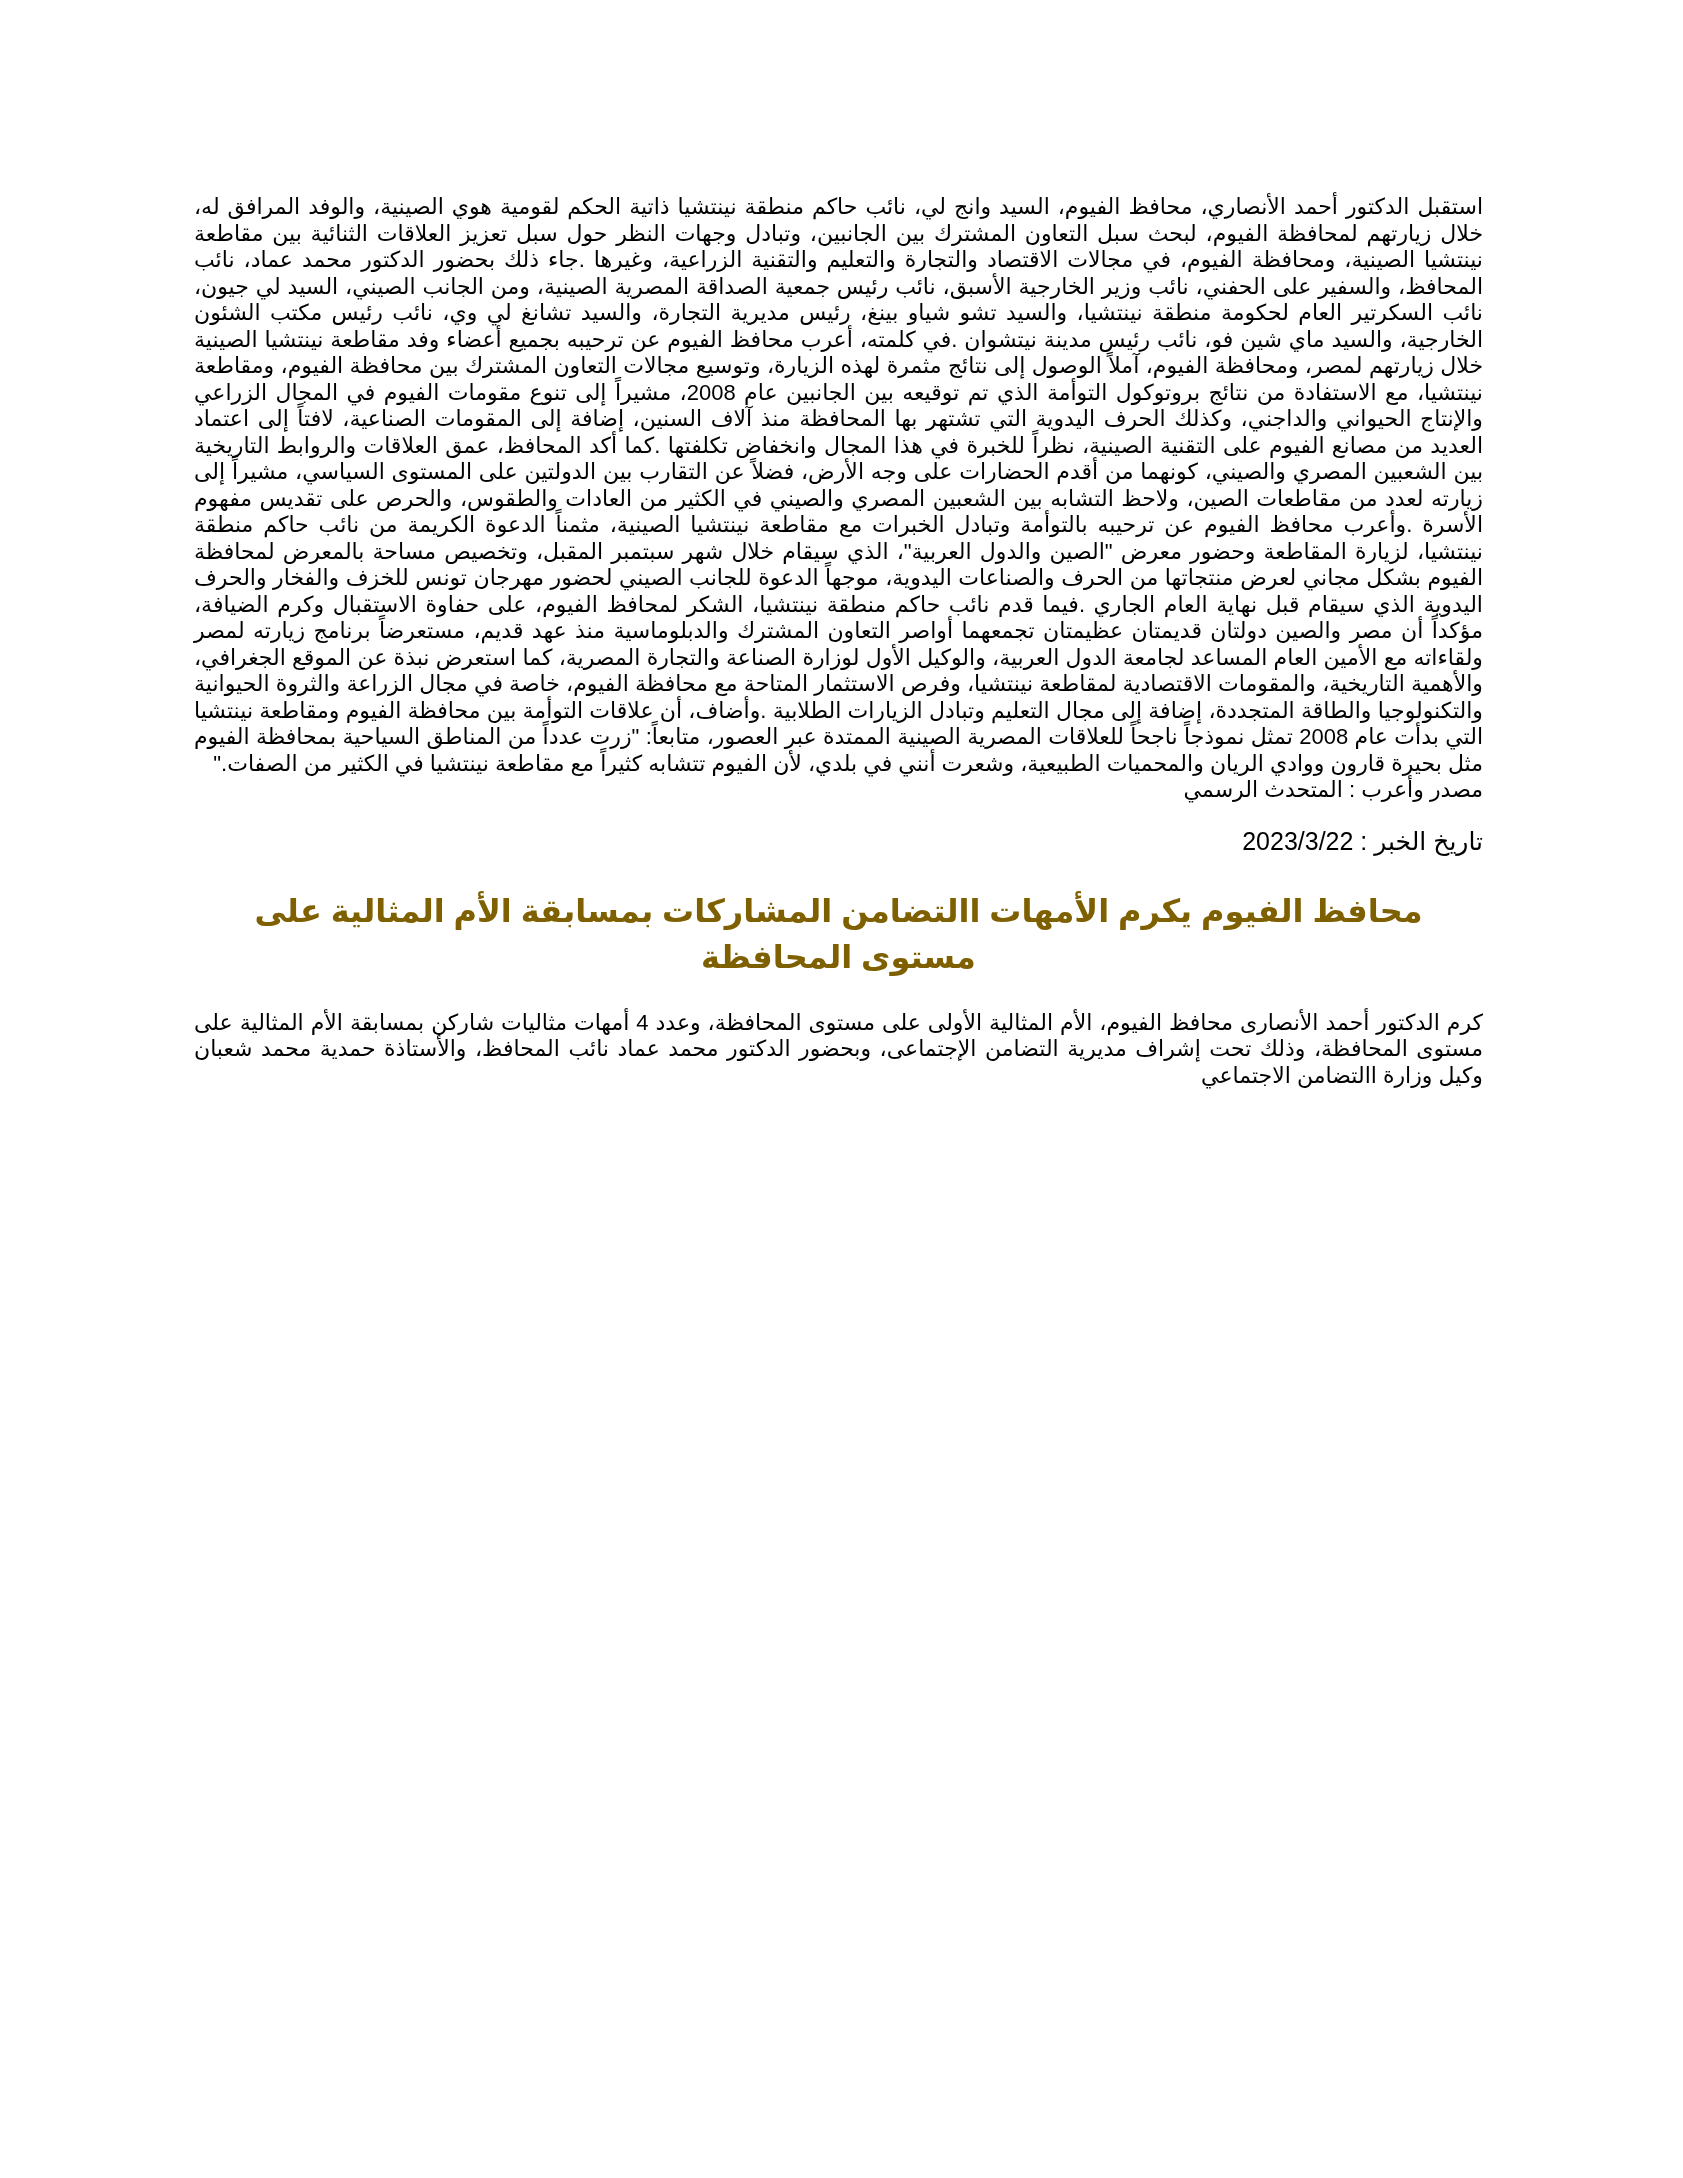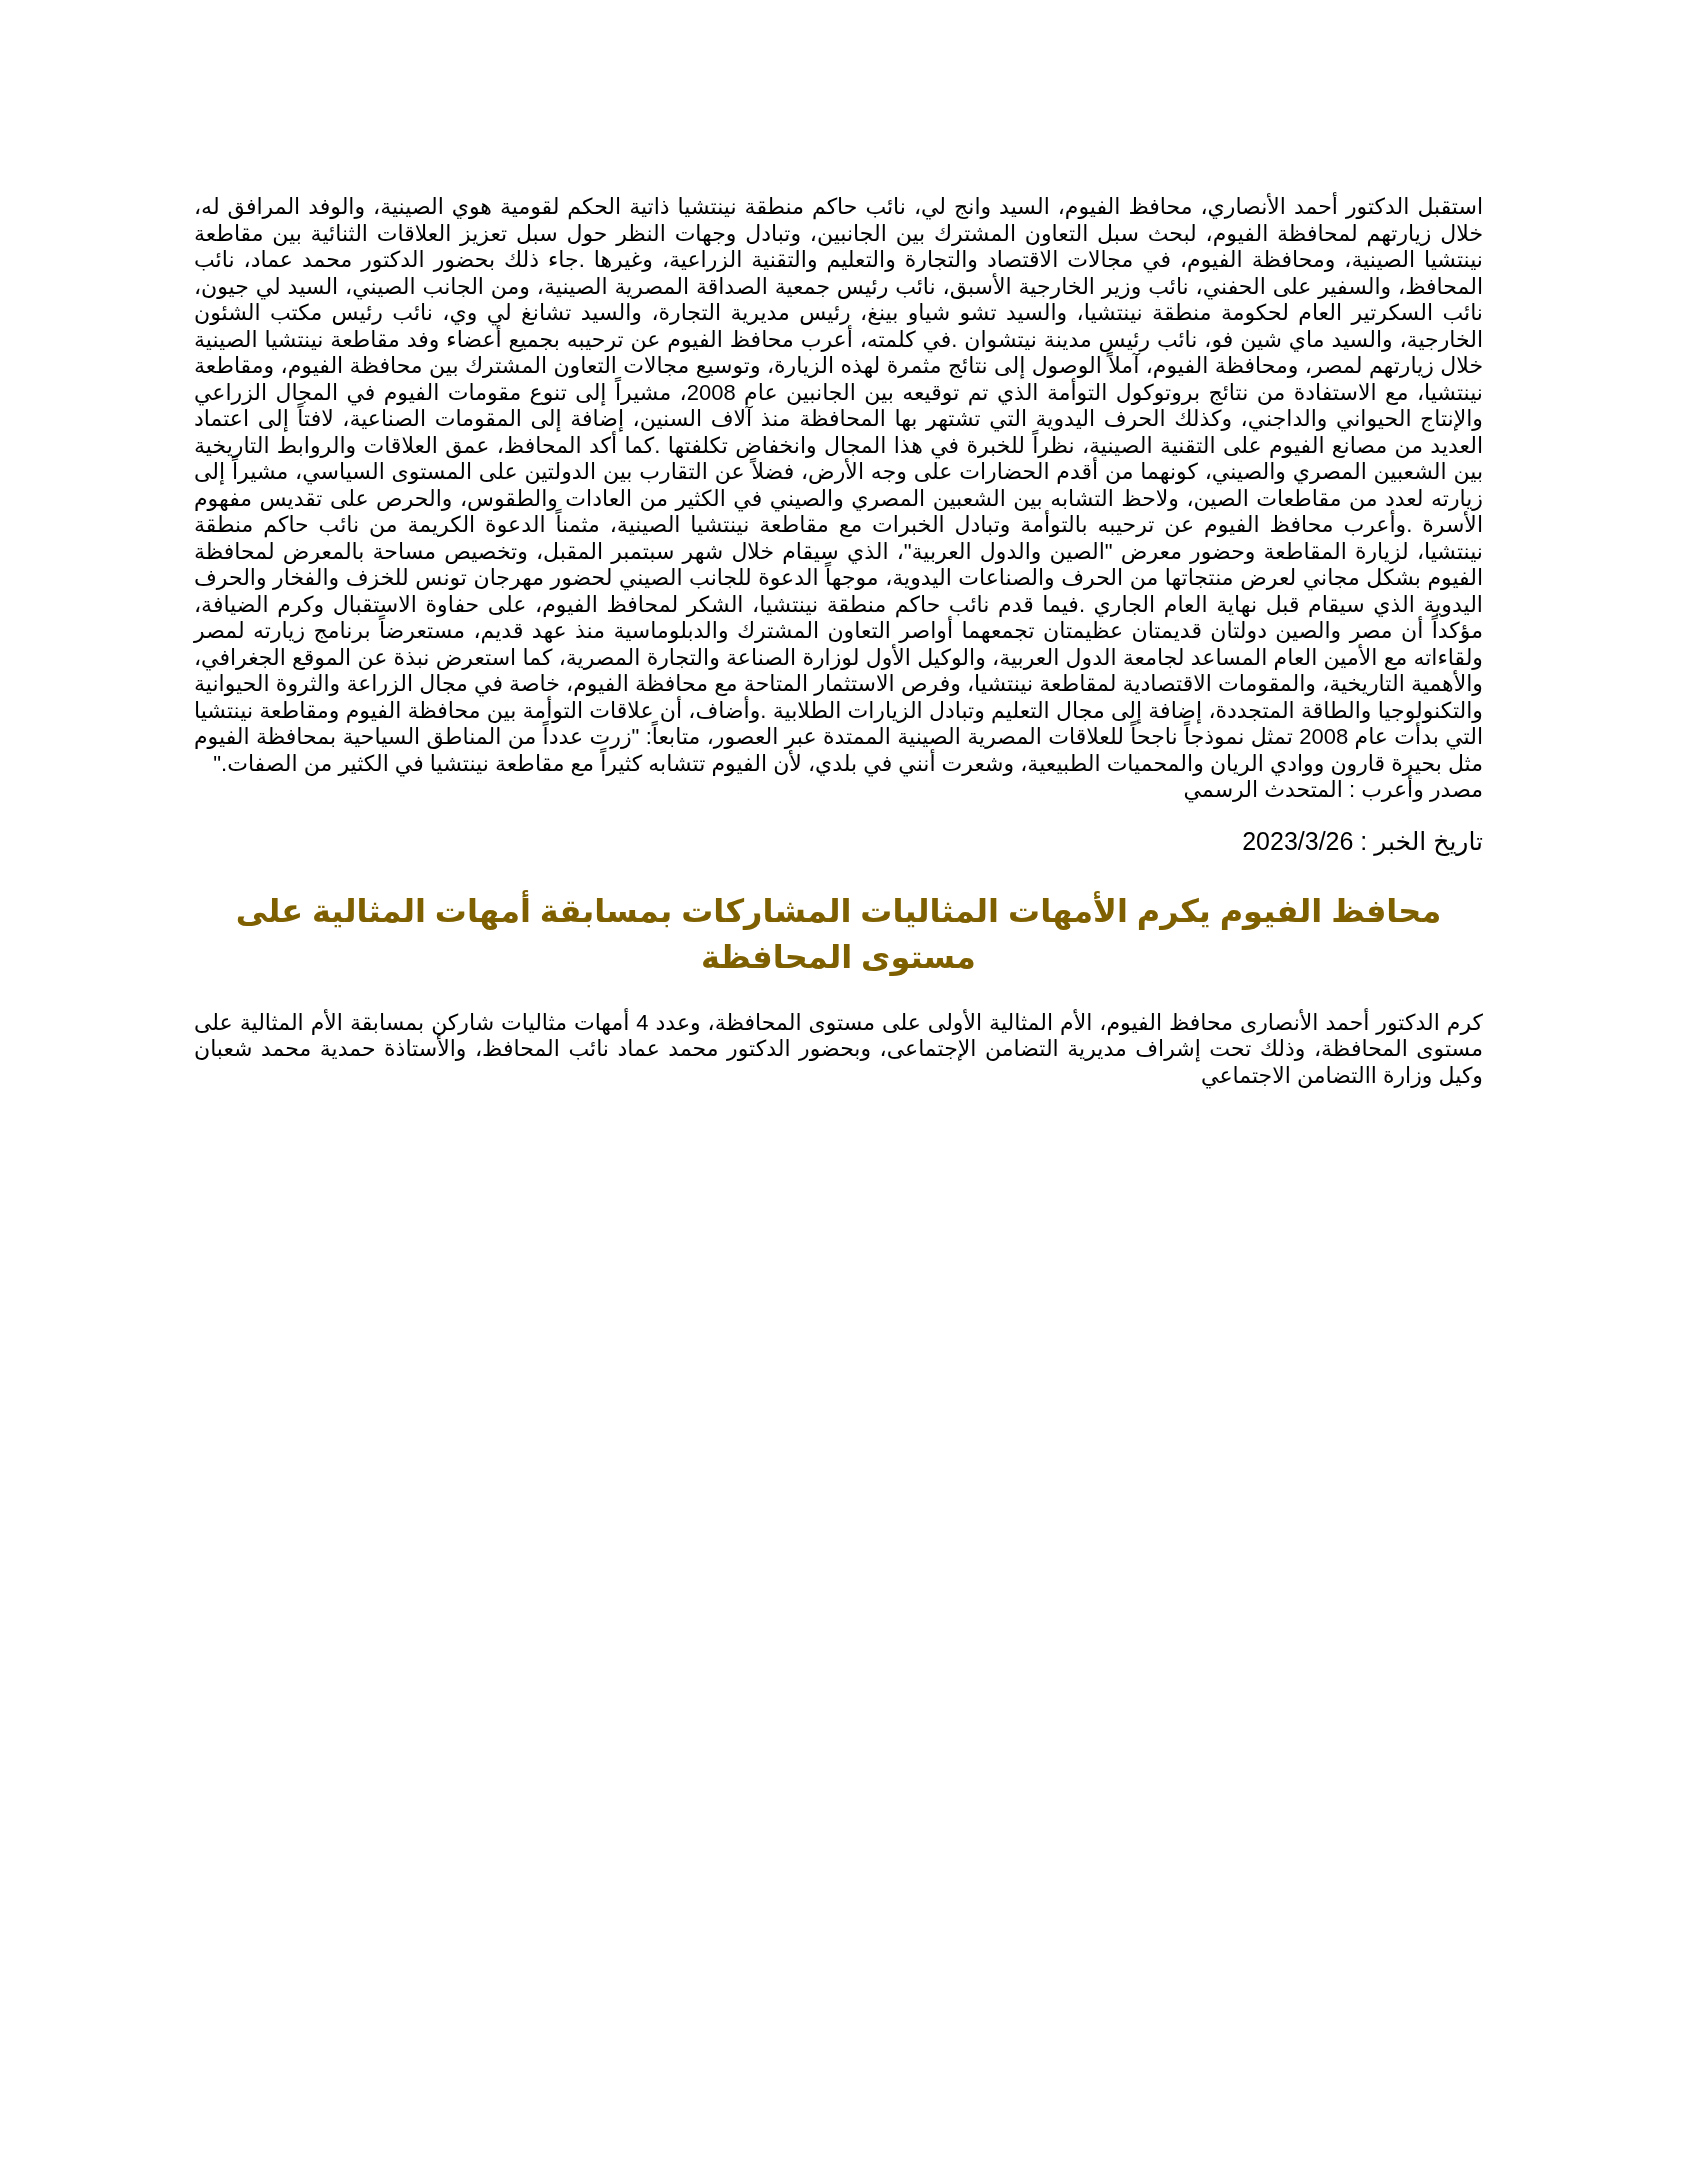--- a/index.html
+++ b/index.html
@@ -62,7 +62,7 @@
 
   <p class="line-meta">مصدر وأعرب : المتحدث الرسمي</p>
 
-  <p class="date-line">تاريخ الخبر : 2023/3/26</p>
+  <p class="date-line">تاريخ الخبر : 2023/3/22</p>
 
   <h2 class="headline" style="color: rgb(127, 96, 0);">محافظ الفيوم يكرم الأمهات المثاليات المشاركات بمسابقة أمهات المثالية على مستوى المحافظة</h2>
 

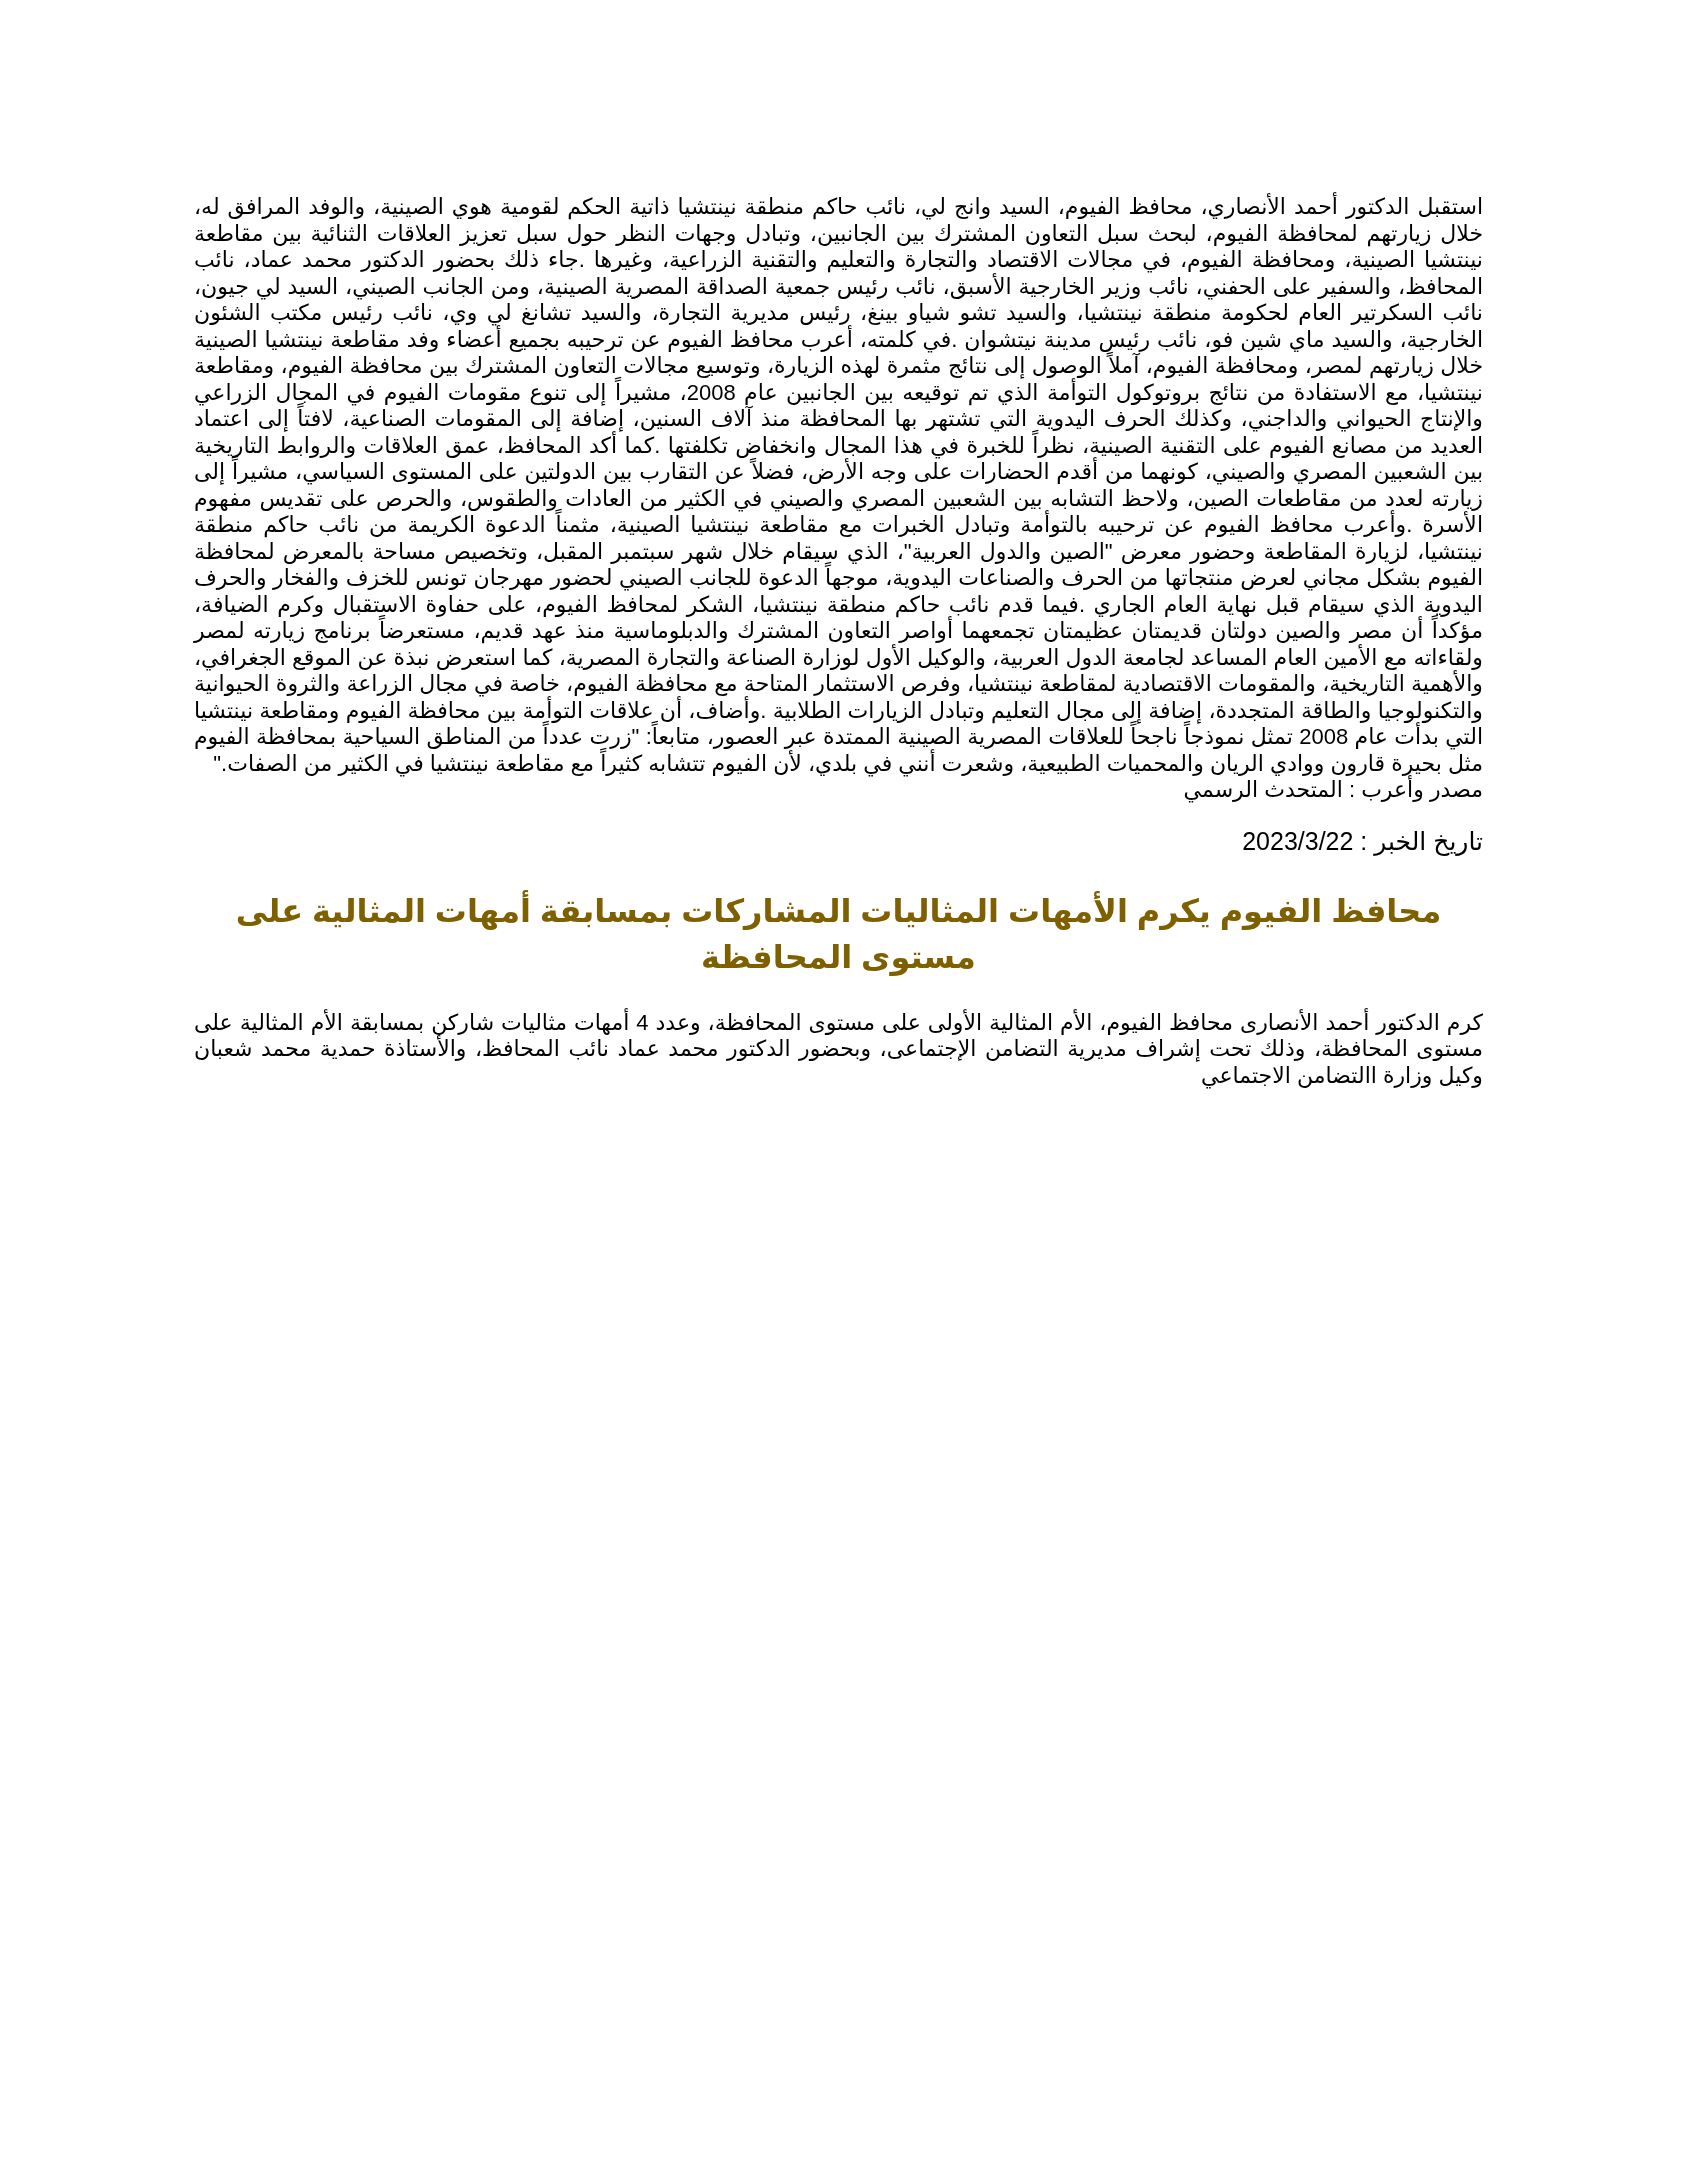--- a/index.html
+++ b/index.html
@@ -64,7 +64,7 @@
 
   <p class="date-line">تاريخ الخبر : 2023/3/22</p>
 
-  <h2 class="headline" style="color: rgb(127, 96, 0);">محافظ الفيوم يكرم الأمهات المثاليات المشاركات بمسابقة أمهات المثالية على مستوى المحافظة</h2>
+  <h2 class="headline" style="color: rgb(127, 96, 0);">محافظ الفيوم يكرم الأمهات االتضامن المشاركات بمسابقة الأم المثالية على مستوى المحافظة</h2>
 
   <p class="body-text para-second">كرم الدكتور أحمد الأنصارى محافظ الفيوم، الأم المثالية الأولى على مستوى المحافظة، وعدد 4 أمهات مثاليات شاركن بمسابقة الأم المثالية على مستوى المحافظة، وذلك تحت إشراف مديرية التضامن الإجتماعى، وبحضور الدكتور محمد عماد نائب المحافظ، والأستاذة حمدية محمد شعبان وكيل وزارة االتضامن الاجتماعي</p>
 </div>

